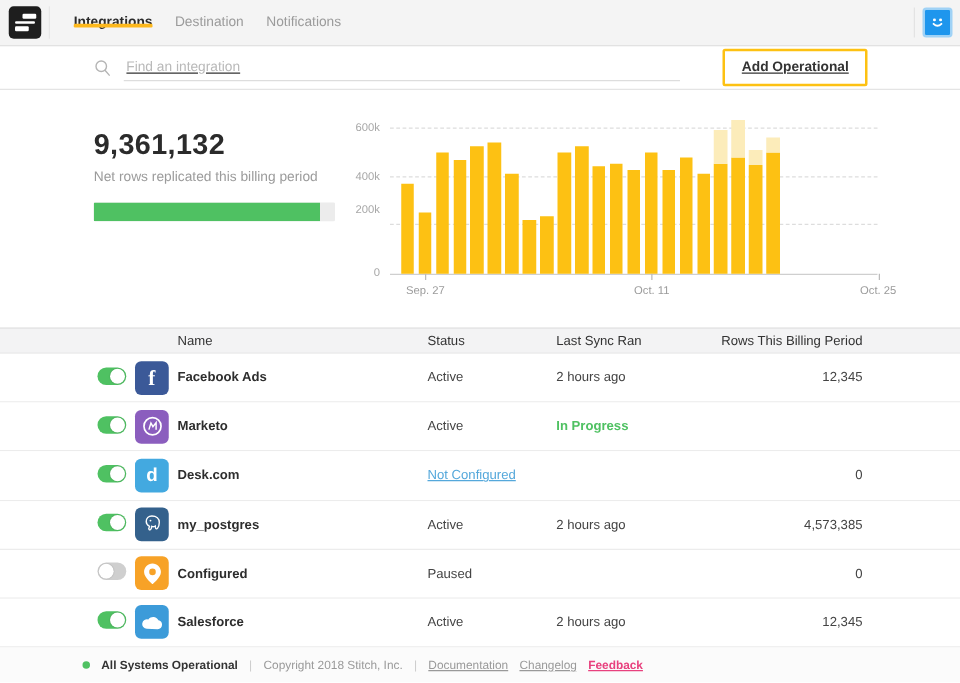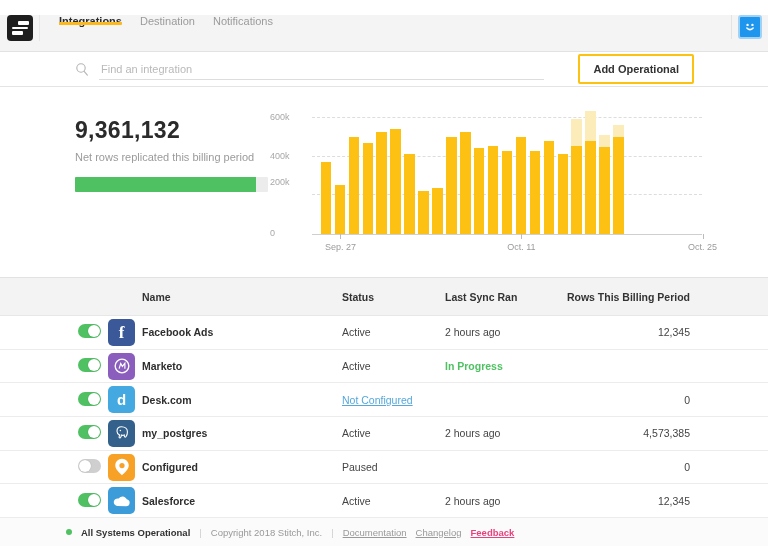--- a/index.html
+++ b/index.html
@@ -8,7 +8,7 @@
   .app { width:768px; height:546px; display:flex; flex-direction:column; background:#fff; }
 
   
-  .topnav { height:37px; background:#f4f4f4; border-bottom:1px solid #e2e2e2; display:flex; align-items:flex-start; flex:0 0 auto;margin-top:15px; }
+  .topnav { height:37px; background:#f4f4f4; border-bottom:1px solid #e2e2e2; display:flex; align-items:center; flex:0 0 auto; }
   .logo-wrap { width:40px; display:flex; align-items:center; justify-content:center; border-right:1px solid #e7e7e7; }
   .logo-badge { width:26px; height:26px; background:#1e1e1e; border-radius:4px; display:flex; flex-direction:column; justify-content:center; gap:2px; padding:4px; }
   .lb { display:block; background:#fff; border-radius:1px; }

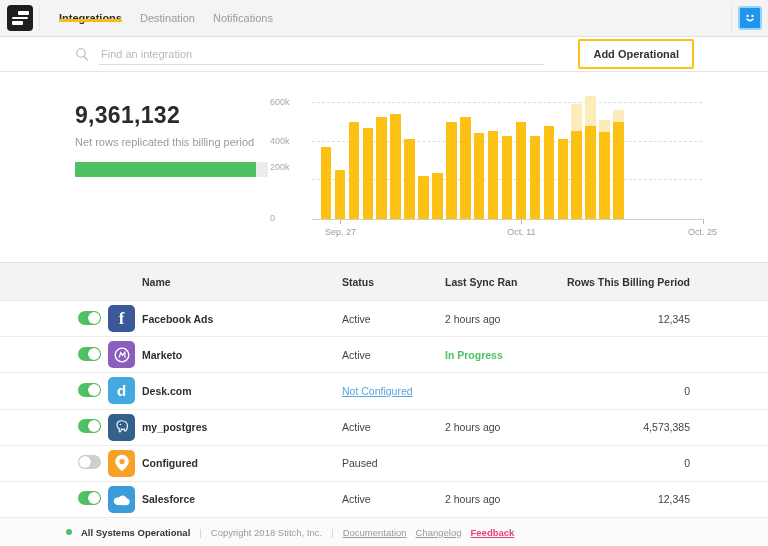--- a/index.html
+++ b/index.html
@@ -24,7 +24,7 @@
   .chat-btn { width:24px; height:24px; background:#1e96ed; border:2px solid #9fd2f6; border-radius:3px; display:flex; align-items:center; justify-content:center; cursor:pointer; padding:0; }
 
   
-  .search-row { height:35px; display:flex; align-items:center; padding:0 74px 0 75px; border-bottom:1px solid #e4e4e4; flex:0 0 auto; }
+  .search-row { height:35px; display:flex; align-items:center; padding:0 74px 0 75px; border-bottom:1px solid #e4e4e4; flex:0 0 auto;text-decoration:underline; }
   .search-icon { display:flex; align-items:center; margin-right:9px; }
   .search-input { flex:1; max-width:445px; border:none; outline:none; border-bottom:1px solid #ddd; font-size:11px; color:#555; padding:4px 2px; background:transparent; font-family:"Liberation Sans",sans-serif; }
   .search-input::placeholder { color:#b9b9b9; }

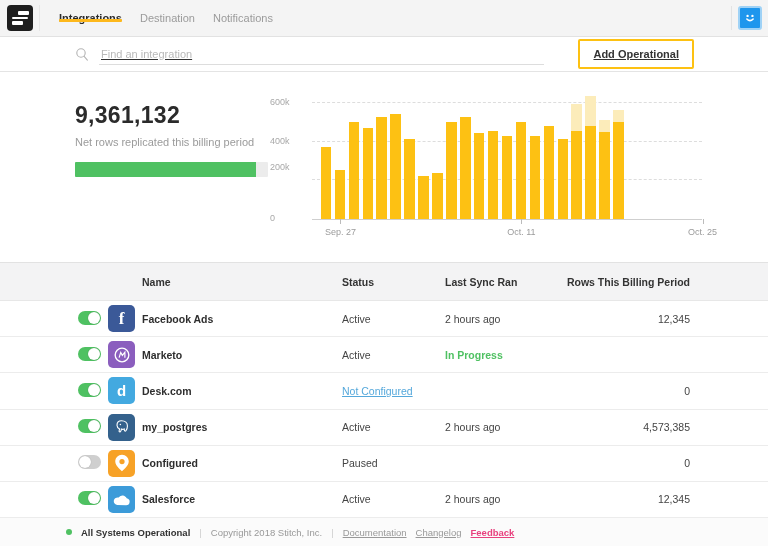--- a/index.html
+++ b/index.html
@@ -41,7 +41,7 @@
   .chart-box { flex:1; position:relative; }
   .plot { position:absolute; left:44px; width:390px; bottom:42px; height:130px; border-bottom:1px solid #cfcfcf; }
   .gridline { position:absolute; left:0; right:0; border-top:1px dashed #ddd; }
-  .ylabel { position:absolute; right:calc(100% + 8px); width:34px; text-align:left; font-size:9px; color:#a8a8a8; white-space:nowrap; }
+  .ylabel { position:absolute; right:calc(100% + 8px); width:34px; text-align:right; font-size:9px; color:#a8a8a8; white-space:nowrap; }
   .bar { position:absolute; background:#fdc113; }
   .bar.light { background:#fcecba; }
   .tickmark { position:absolute; top:100%; width:1px; height:5px; background:#bbb; }

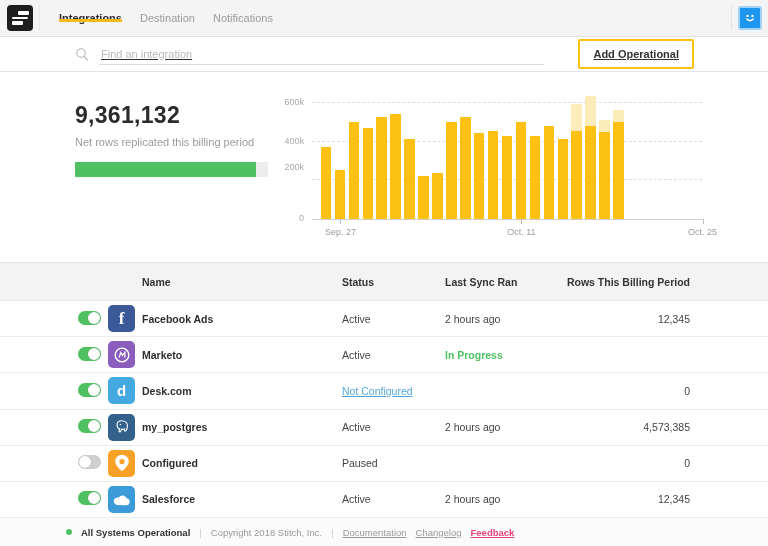--- a/index.html
+++ b/index.html
@@ -48,7 +48,7 @@
   .xlabel { position:absolute; top:calc(100% + 8px); transform:translateX(-50%); font-size:9px; color:#9b9b9b; white-space:nowrap; }
 
   
-  .thead { height:39px; background:#f3f3f4; border-top:1px solid #e2e2e2; border-bottom:1px solid #e7e7e7; display:grid; grid-template-columns:30px 34px 200px 103px 1fr 140px; align-items:center; padding:0 78px; font-size:10.5px; font-weight:bold; color:#333; flex:0 0 auto; }
+  .thead { height:21px; background:#f3f3f4; border-top:1px solid #e2e2e2; border-bottom:1px solid #e7e7e7; display:grid; grid-template-columns:30px 34px 200px 103px 1fr 140px; align-items:center; padding:0 78px; font-size:10.5px; font-weight:normal; color:#333; flex:0 0 auto; }
   .thead .col-rows { text-align:right; }
   .tbody { flex:1; display:flex; flex-direction:column; }
   .trow { flex:1; display:grid; grid-template-columns:30px 34px 200px 103px 1fr 140px; align-items:center; padding:0 78px; border-bottom:1px solid #ececec; font-size:10.5px; color:#444; background:#fff; }

